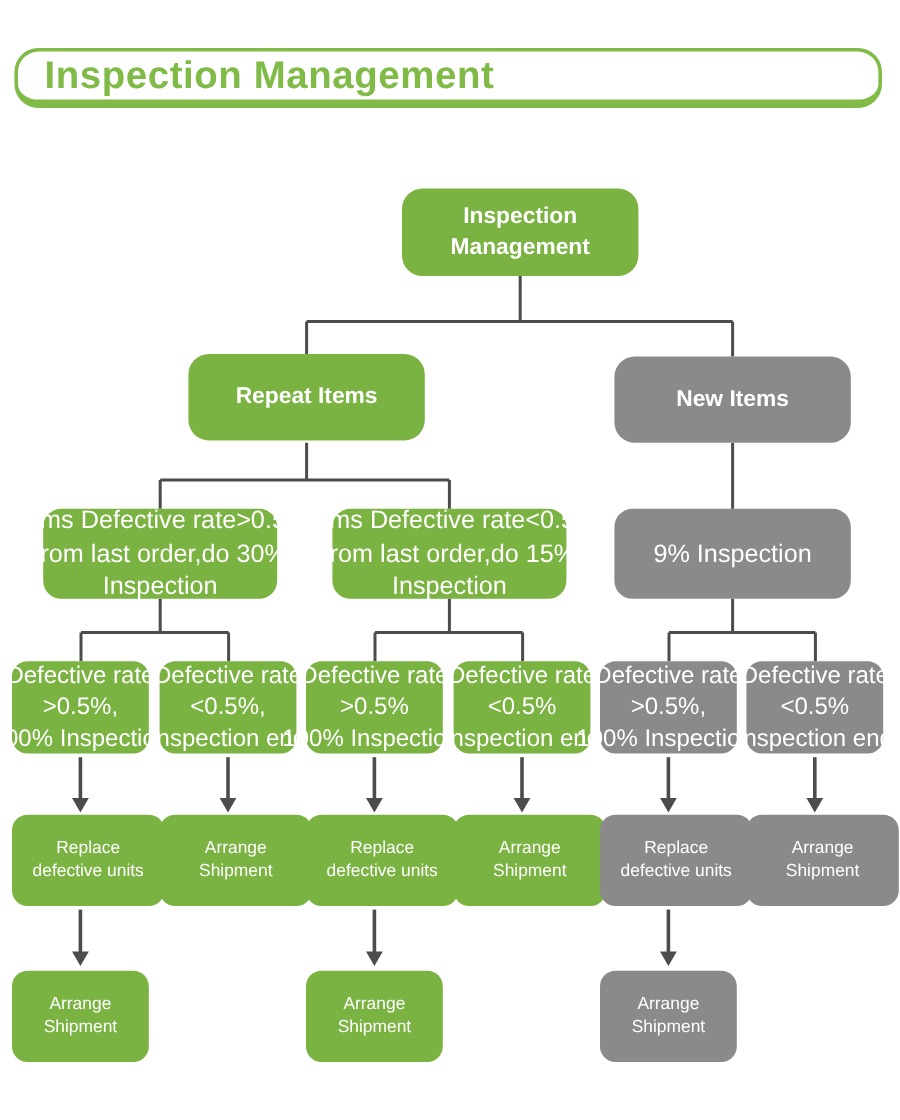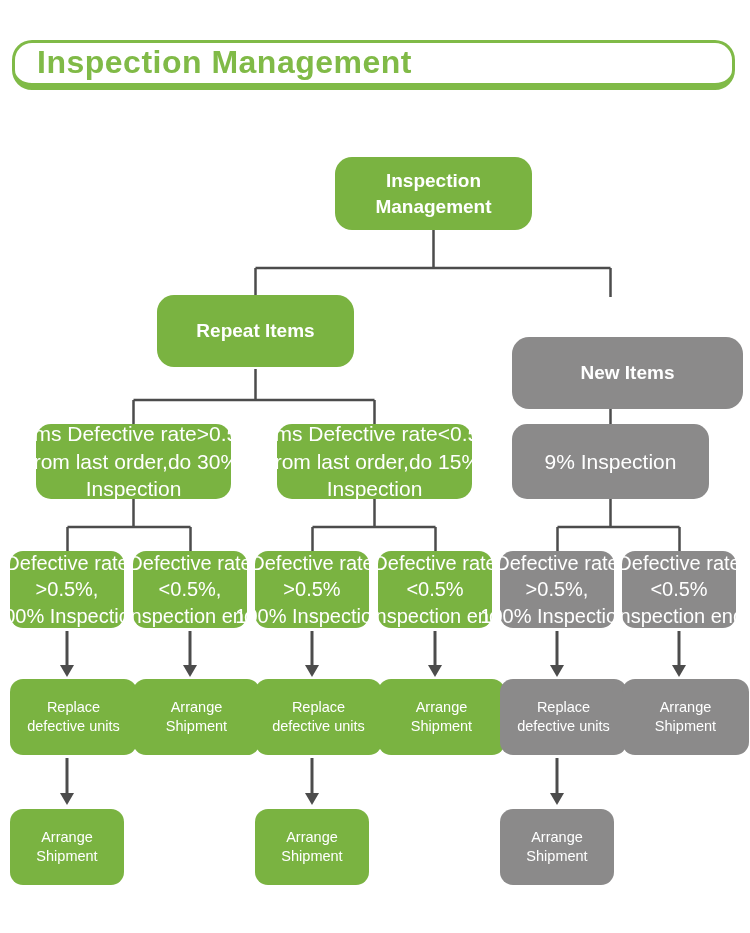--- a/index.html
+++ b/index.html
@@ -66,7 +66,7 @@
   
   #n-root        { left: 335px; top: 157px; width: 197px; height: 73px; }
   #n-repeat      { left: 157px; top: 295px; width: 197px; height: 72px; }
-  #n-new         { left: 512px; top: 297px; width: 231px; height: 72px; margin-top: 40px; }
+  #n-new         { left: 512px; top: 297px; width: 197px; height: 72px; }
 
   .lvl3 { font-size: 21px; }
   #n-repeat-high { left: 36px;  top: 424px; width: 195px; height: 75px; }

